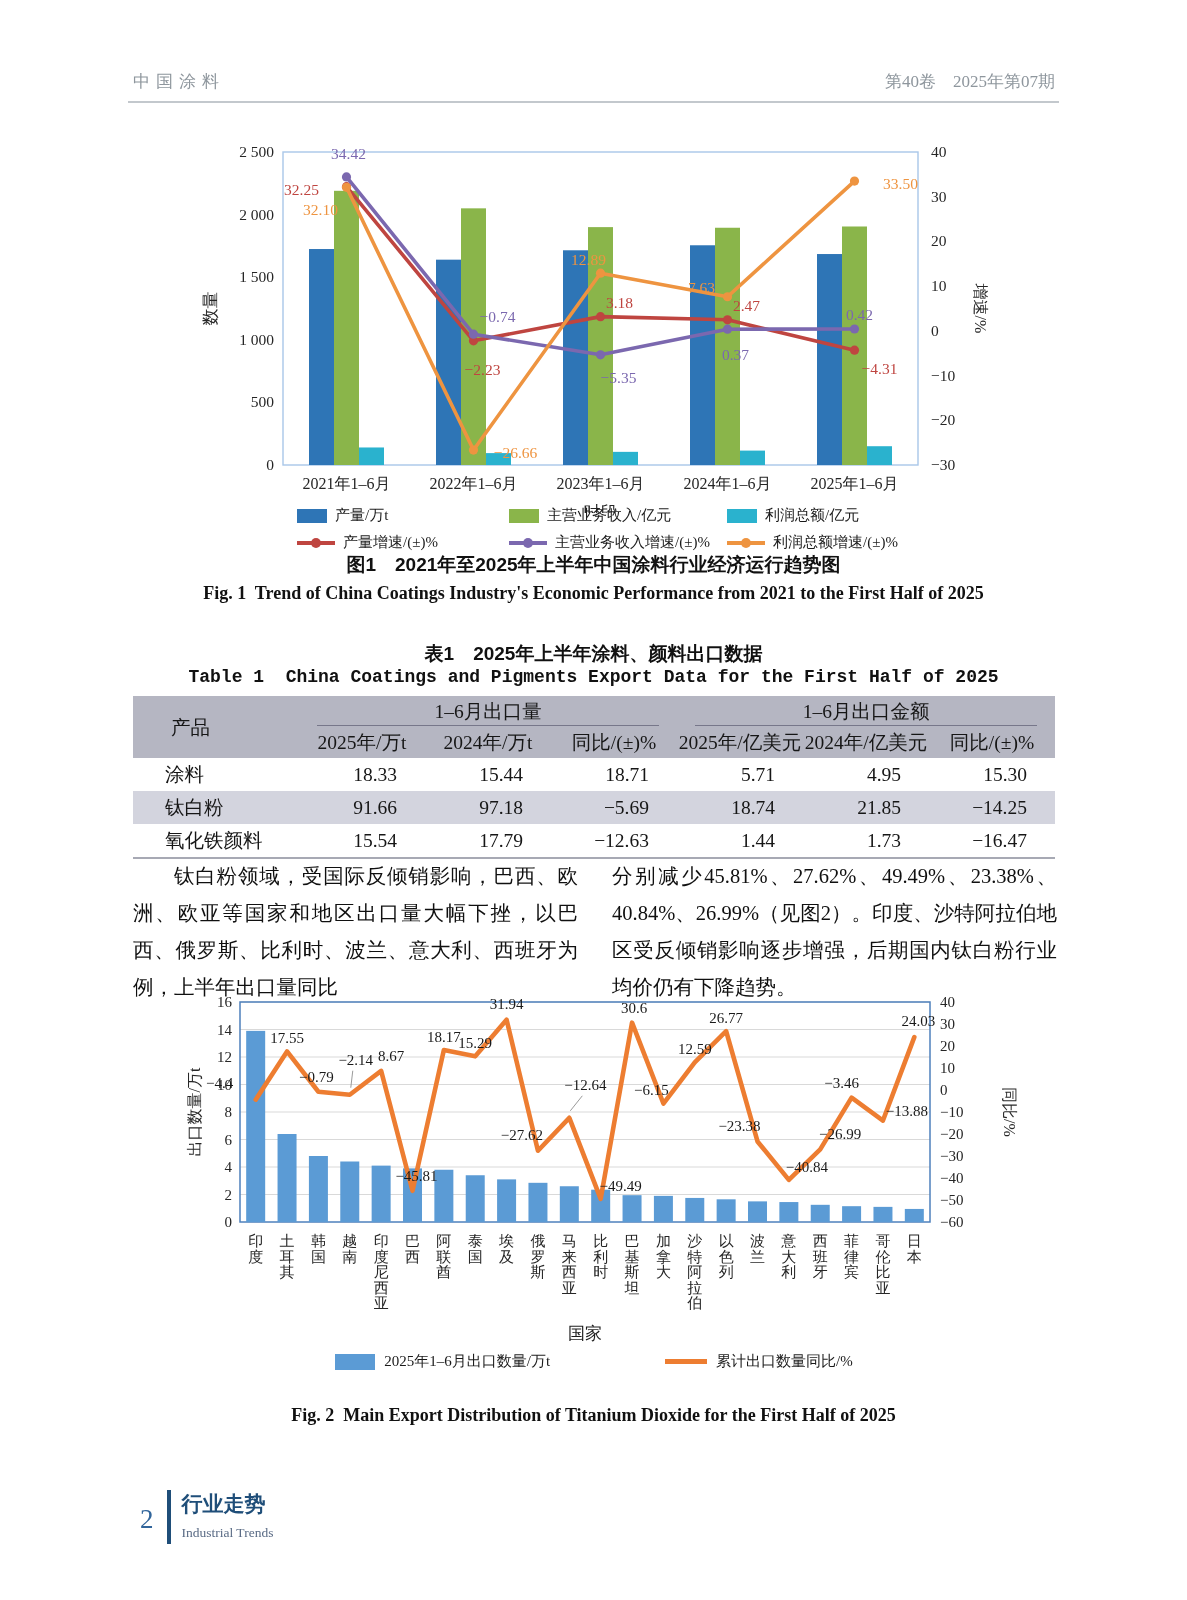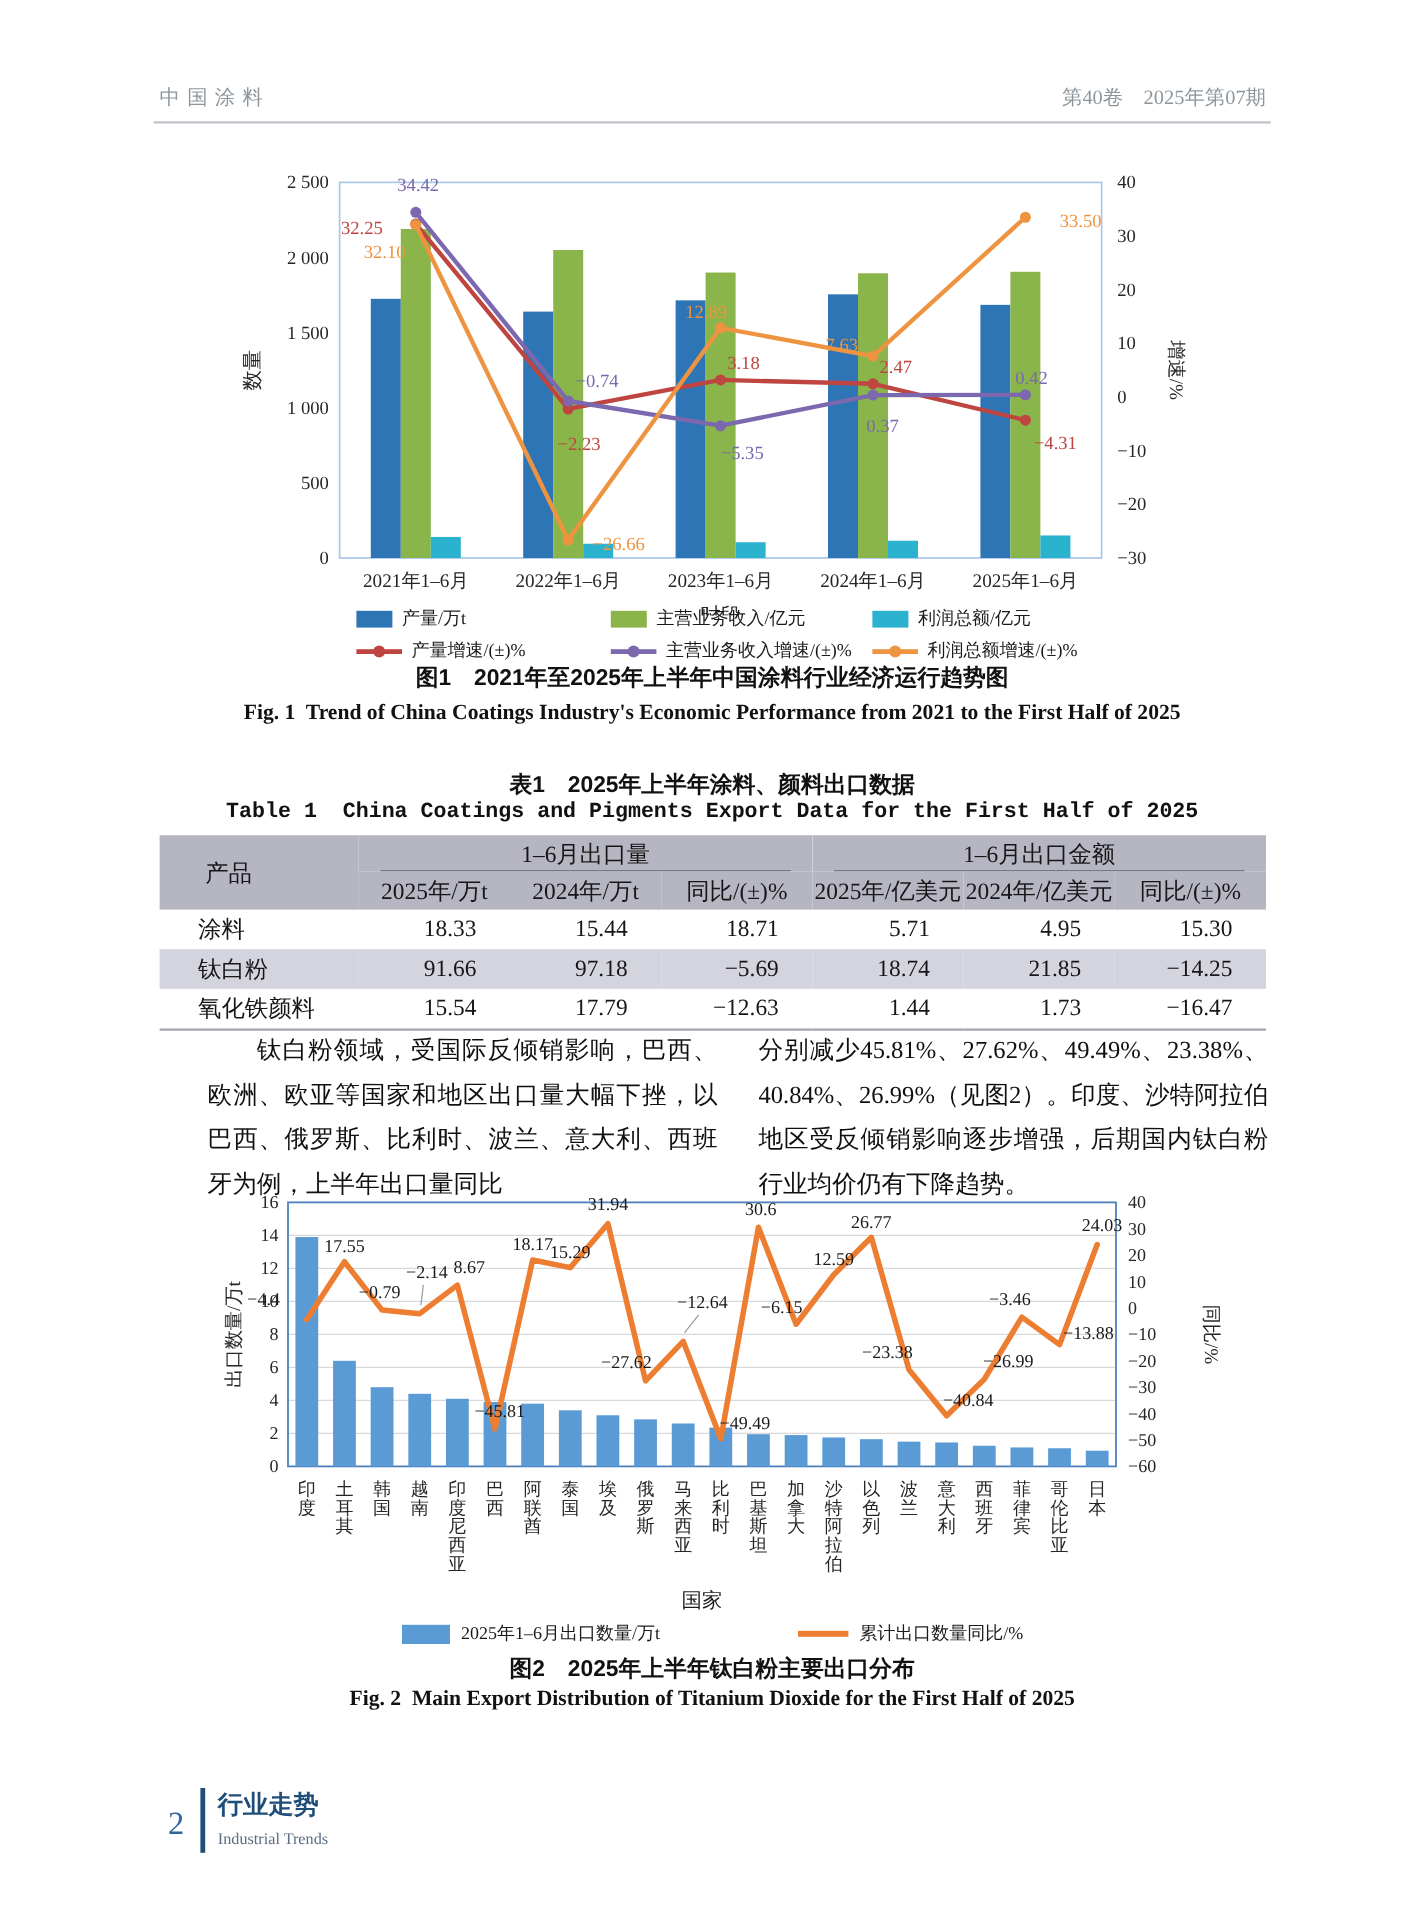--- a/index.html
+++ b/index.html
@@ -48,7 +48,7 @@
   .cols{position:absolute;left:133px;top:858px;width:924px;display:flex;gap:34px;
         font-size:20.5px;line-height:37px;text-align:justify;color:#101010;}
   .cols .col{width:445px;}
-  .cols .col.first{text-indent:2em;margin-left:40px;}
+  .cols .col.first{text-indent:2em;}
   
   .xlab2{position:absolute;left:180px;width:810px;top:1322px;text-align:center;font-size:17px;color:#1a1a1a;}
   .legend2{position:absolute;left:133px;width:922px;top:1352px;display:flex;justify-content:center;

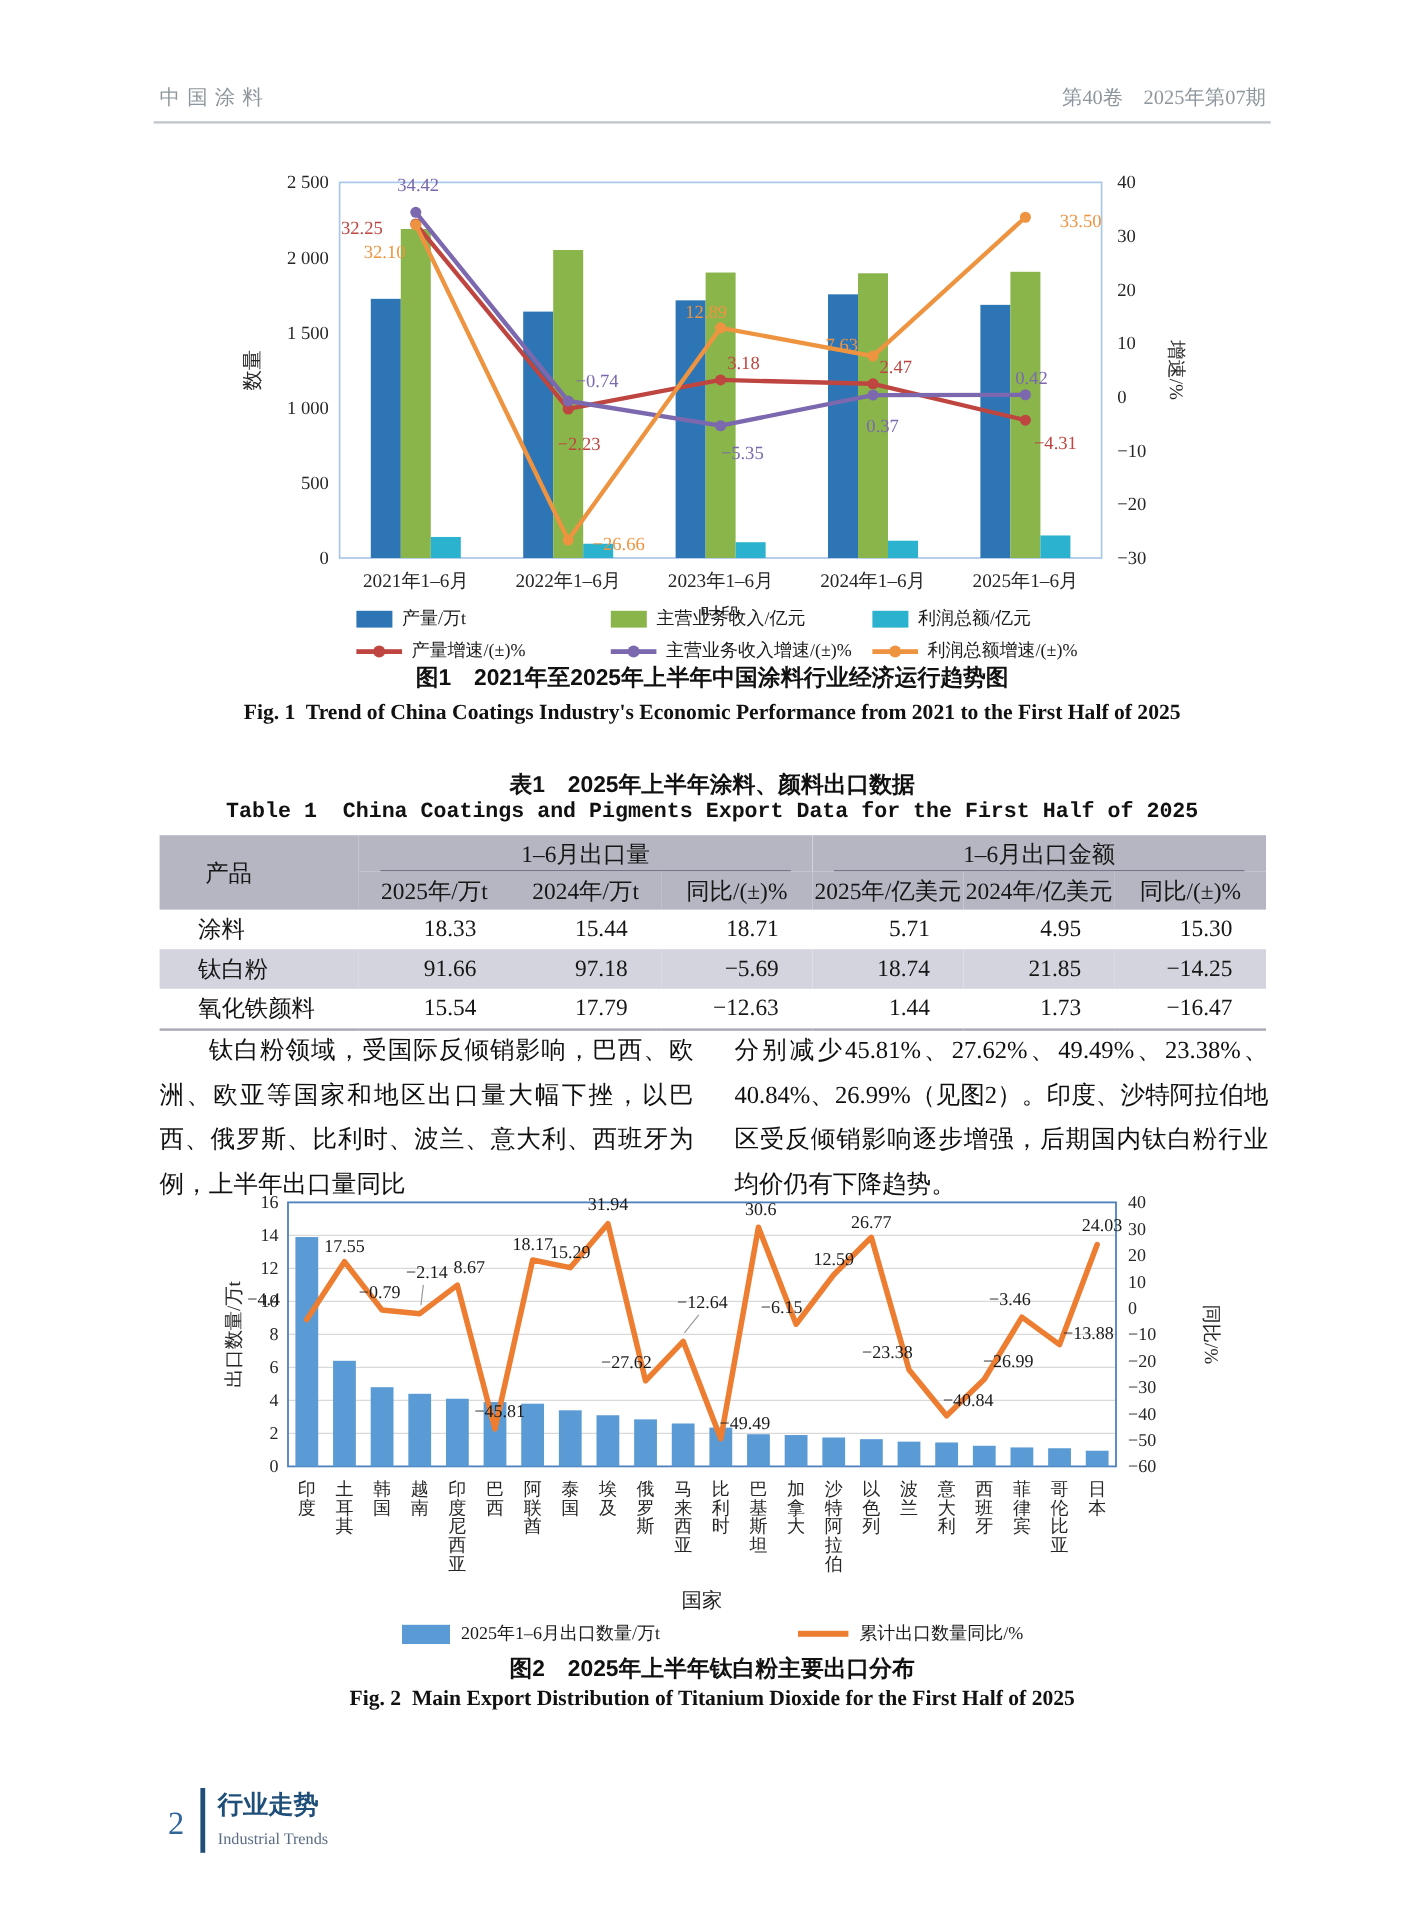--- a/index.html
+++ b/index.html
@@ -363,7 +363,6 @@
       </span>
   </div>
 
-  <div class="cap cap-cn cap2-cn">图2　2025年上半年钛白粉主要出口分布</div>
   <div class="cap cap-en cap2-en">Fig. 2  Main Export Distribution of Titanium Dioxide for the First Half of 2025</div>
 
   <div class="footer">

